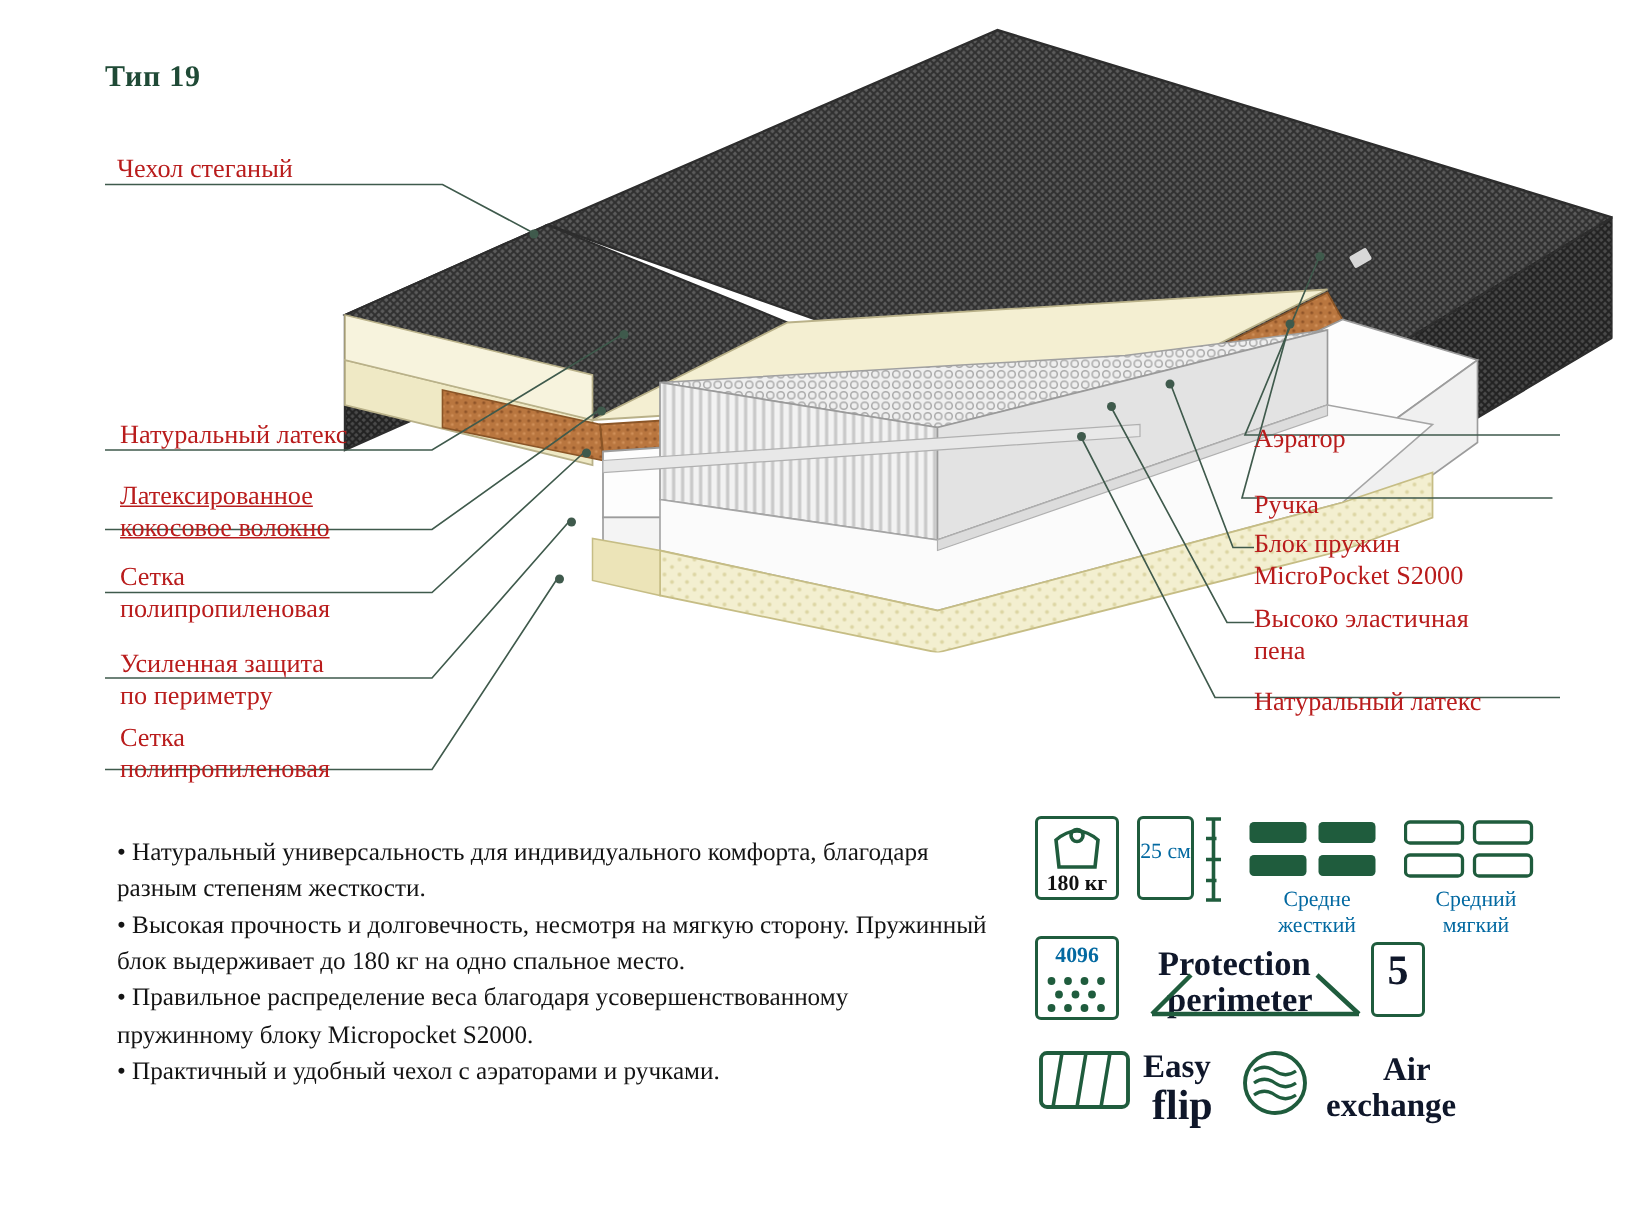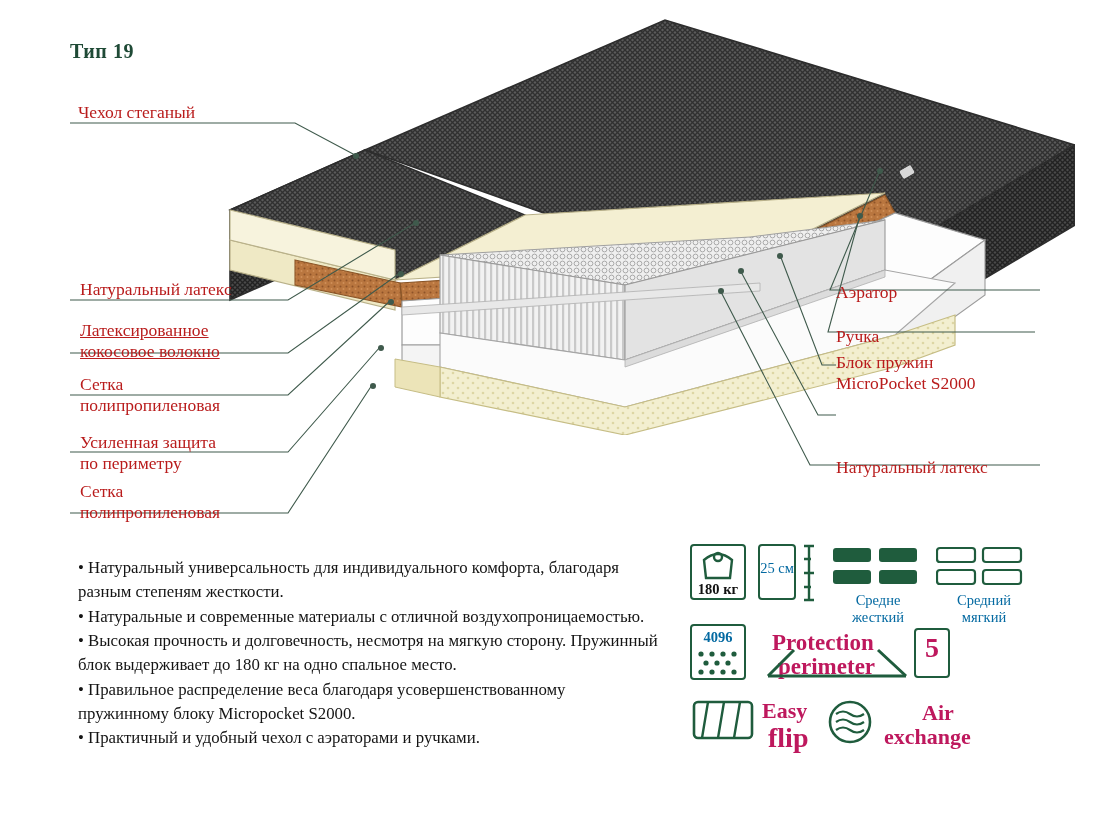--- a/index.html
+++ b/index.html
@@ -204,6 +204,8 @@
   <div class="abs label" style="left:836px; top:352px;">Блок пружин
 MicroPocket S2000</div>
 
+  <div class="abs label" style="left:836px; top:402px;">Высоко эластичная
+пена</div>
 
   <div class="abs label" style="left:836px; top:457px;">Натуральный латекс</div>
 

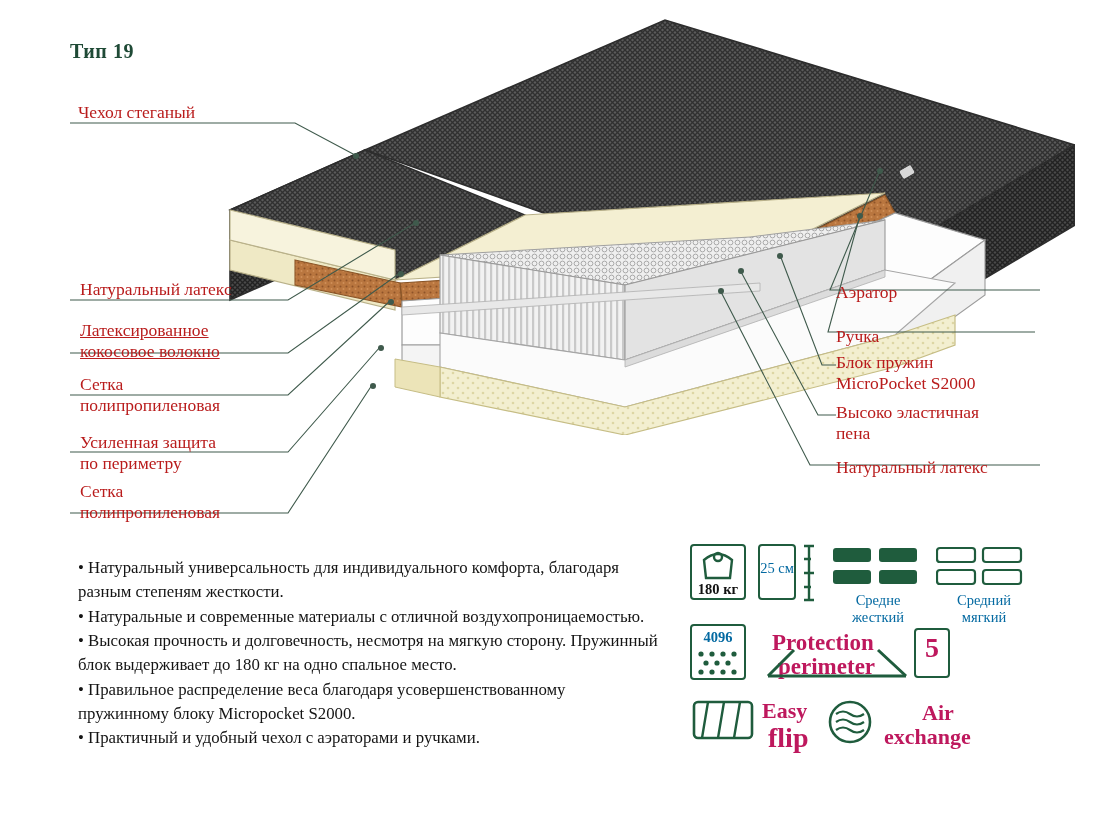--- a/index.html
+++ b/index.html
@@ -211,7 +211,6 @@
 
   <div class="abs" id="bullets">
     <p>• Натуральный универсальность для индивидуального комфорта, благодаря разным степеням жесткости.</p>
-    <p>• Натуральные и современные материалы с отличной воздухопроницаемостью.</p>
     <p>• Высокая прочность и долговечность, несмотря на мягкую сторону. Пружинный блок выдерживает до 180 кг на одно спальное место.</p>
     <p>• Правильное распределение веса благодаря усовершенствованному пружинному блоку Micropocket S2000.</p>
     <p>• Практичный и удобный чехол с аэраторами и ручками.</p>

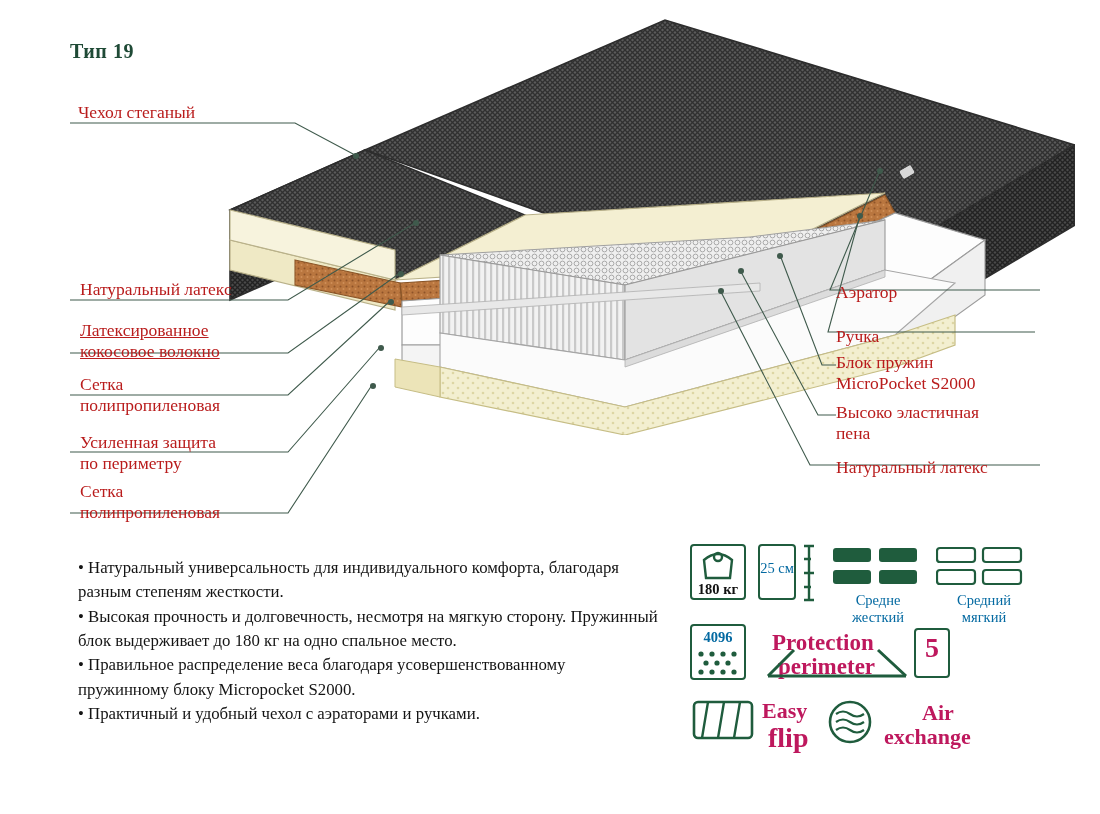--- a/index.html
+++ b/index.html
@@ -65,7 +65,7 @@
     font-family: "Liberation Serif", serif;
   }
   .big-green {
-    color: #be185d;
+    color: #0f172a;
     font-weight: bold;
     font-family: "Liberation Serif", serif;
   }

